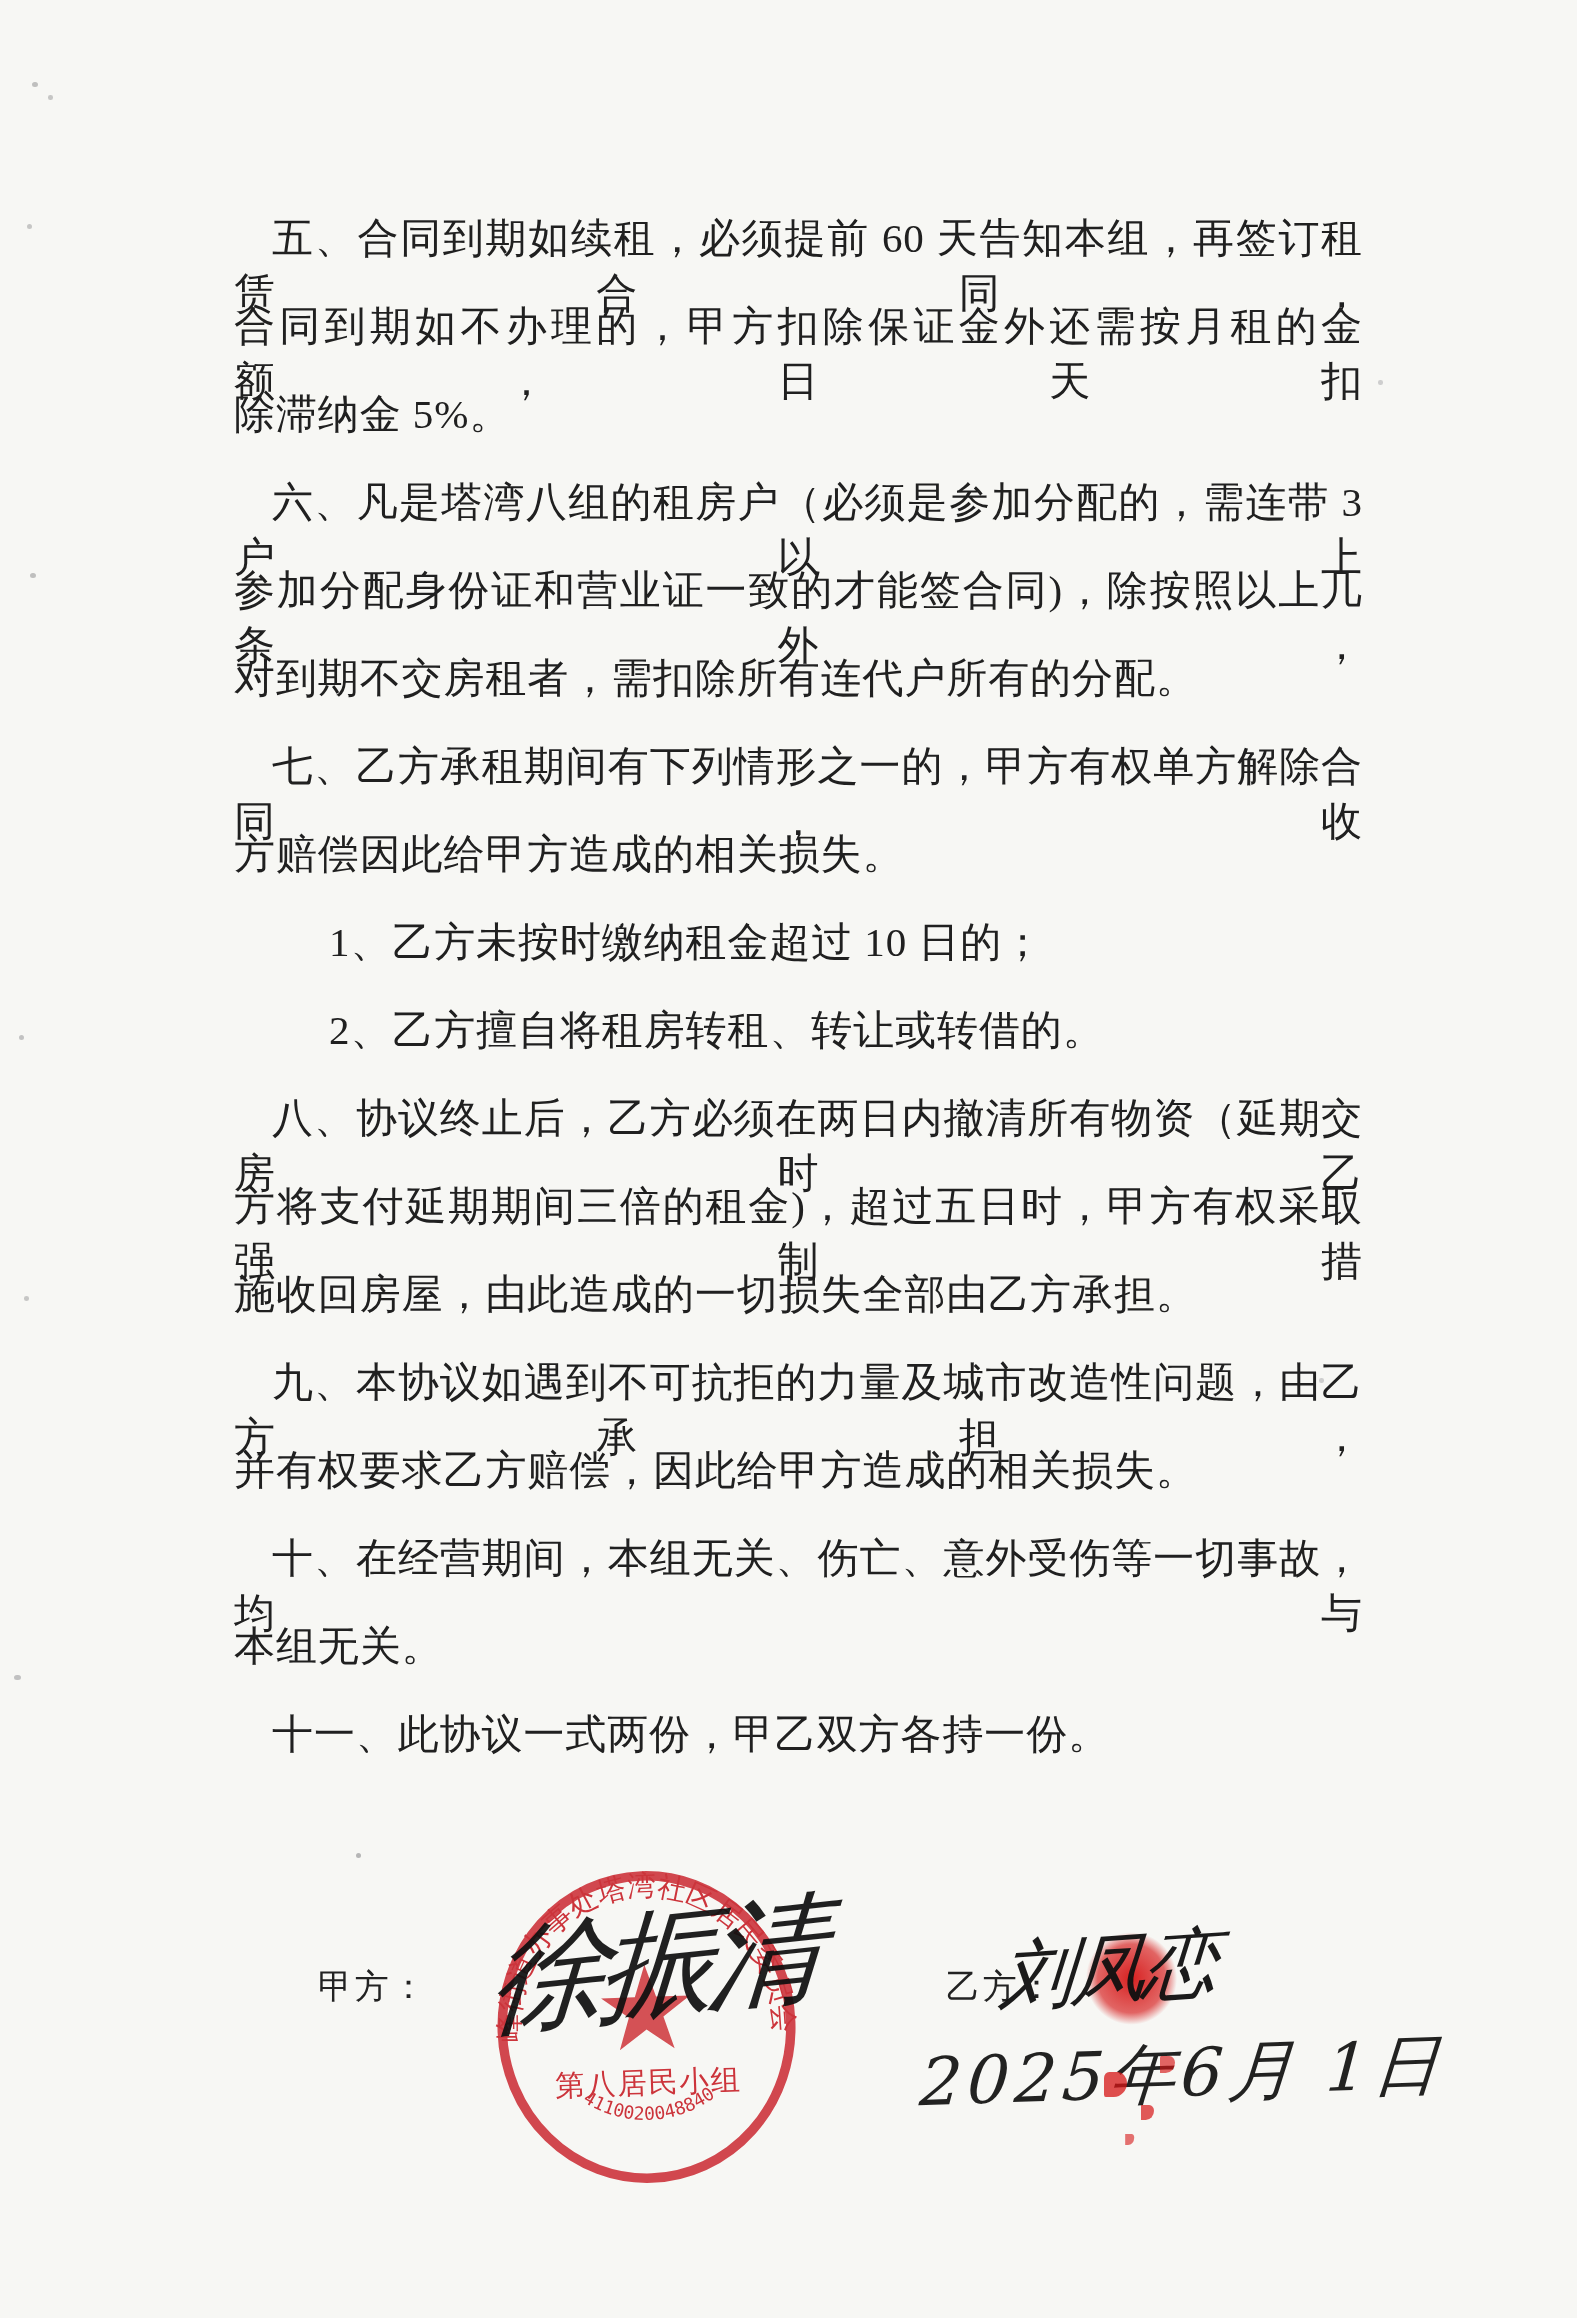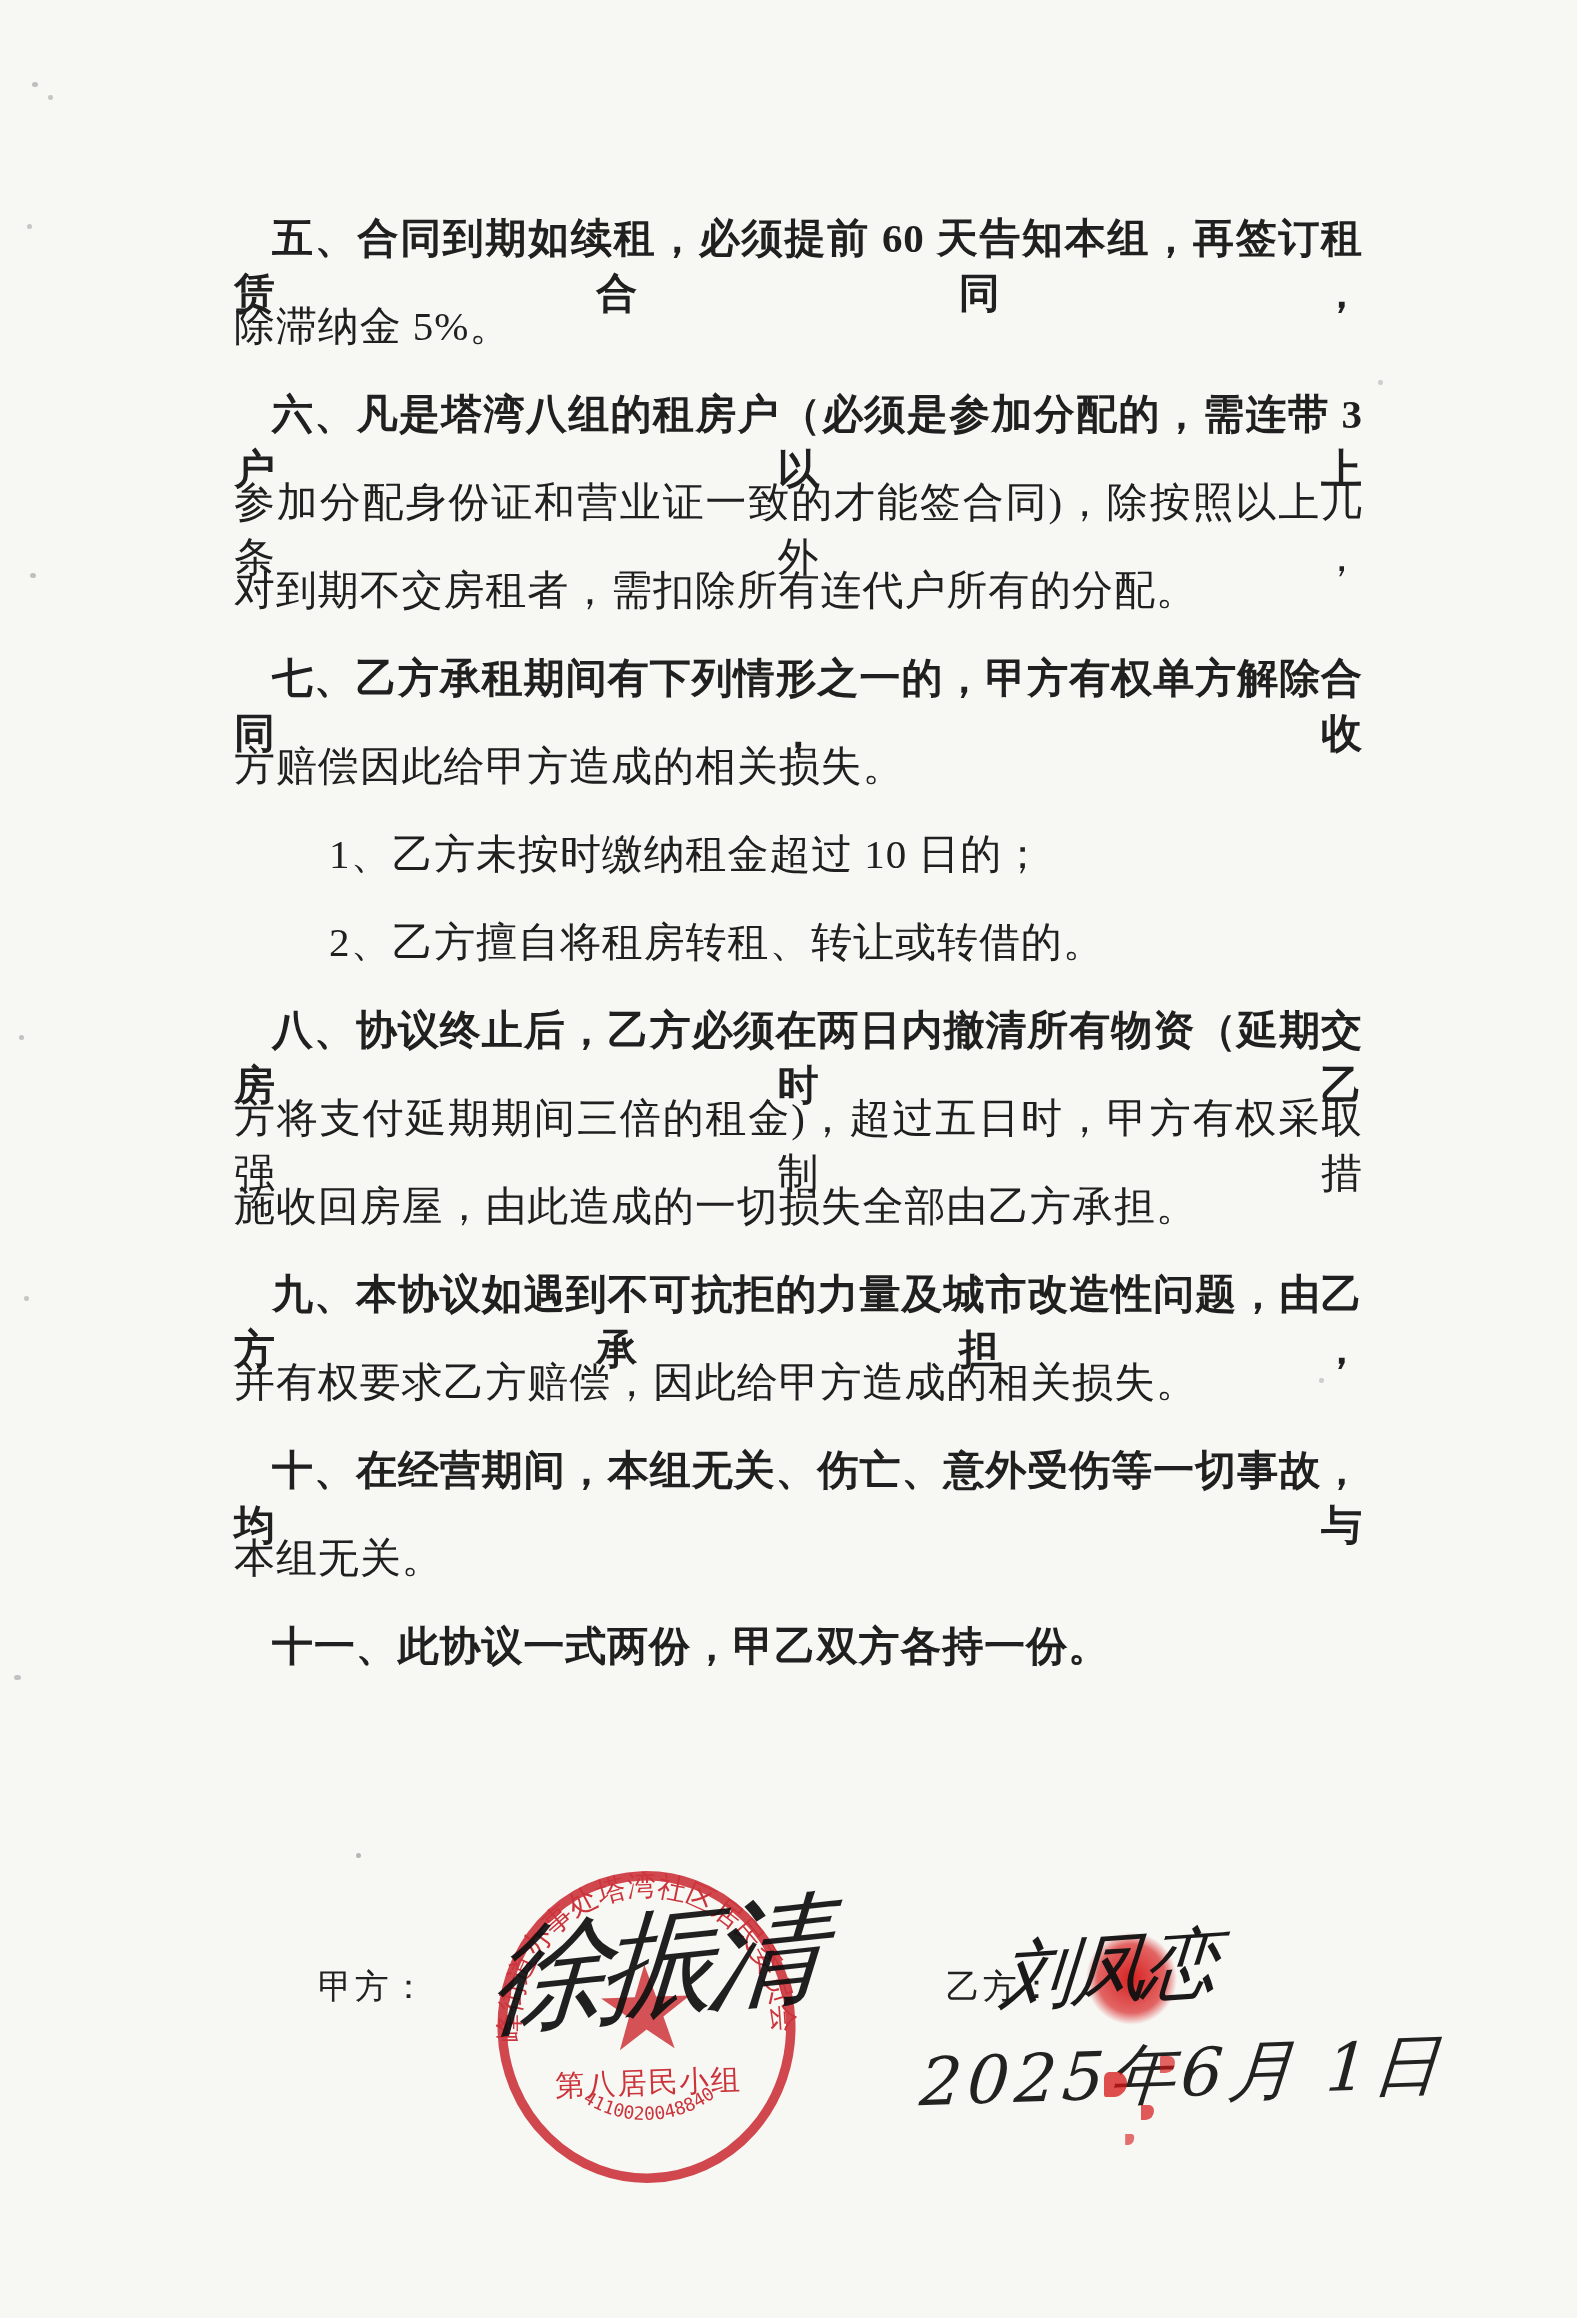--- a/index.html
+++ b/index.html
@@ -24,7 +24,7 @@
     white-space:normal;
     color:#202020;
   }
-  .line.clause{text-indent:38px;font-weight:bold;}
+  .line.clause{text-indent:38px;}
   .line.sub{padding-left:95px;box-sizing:border-box;}
   .line.just{text-align:justify;text-align-last:justify;}
   

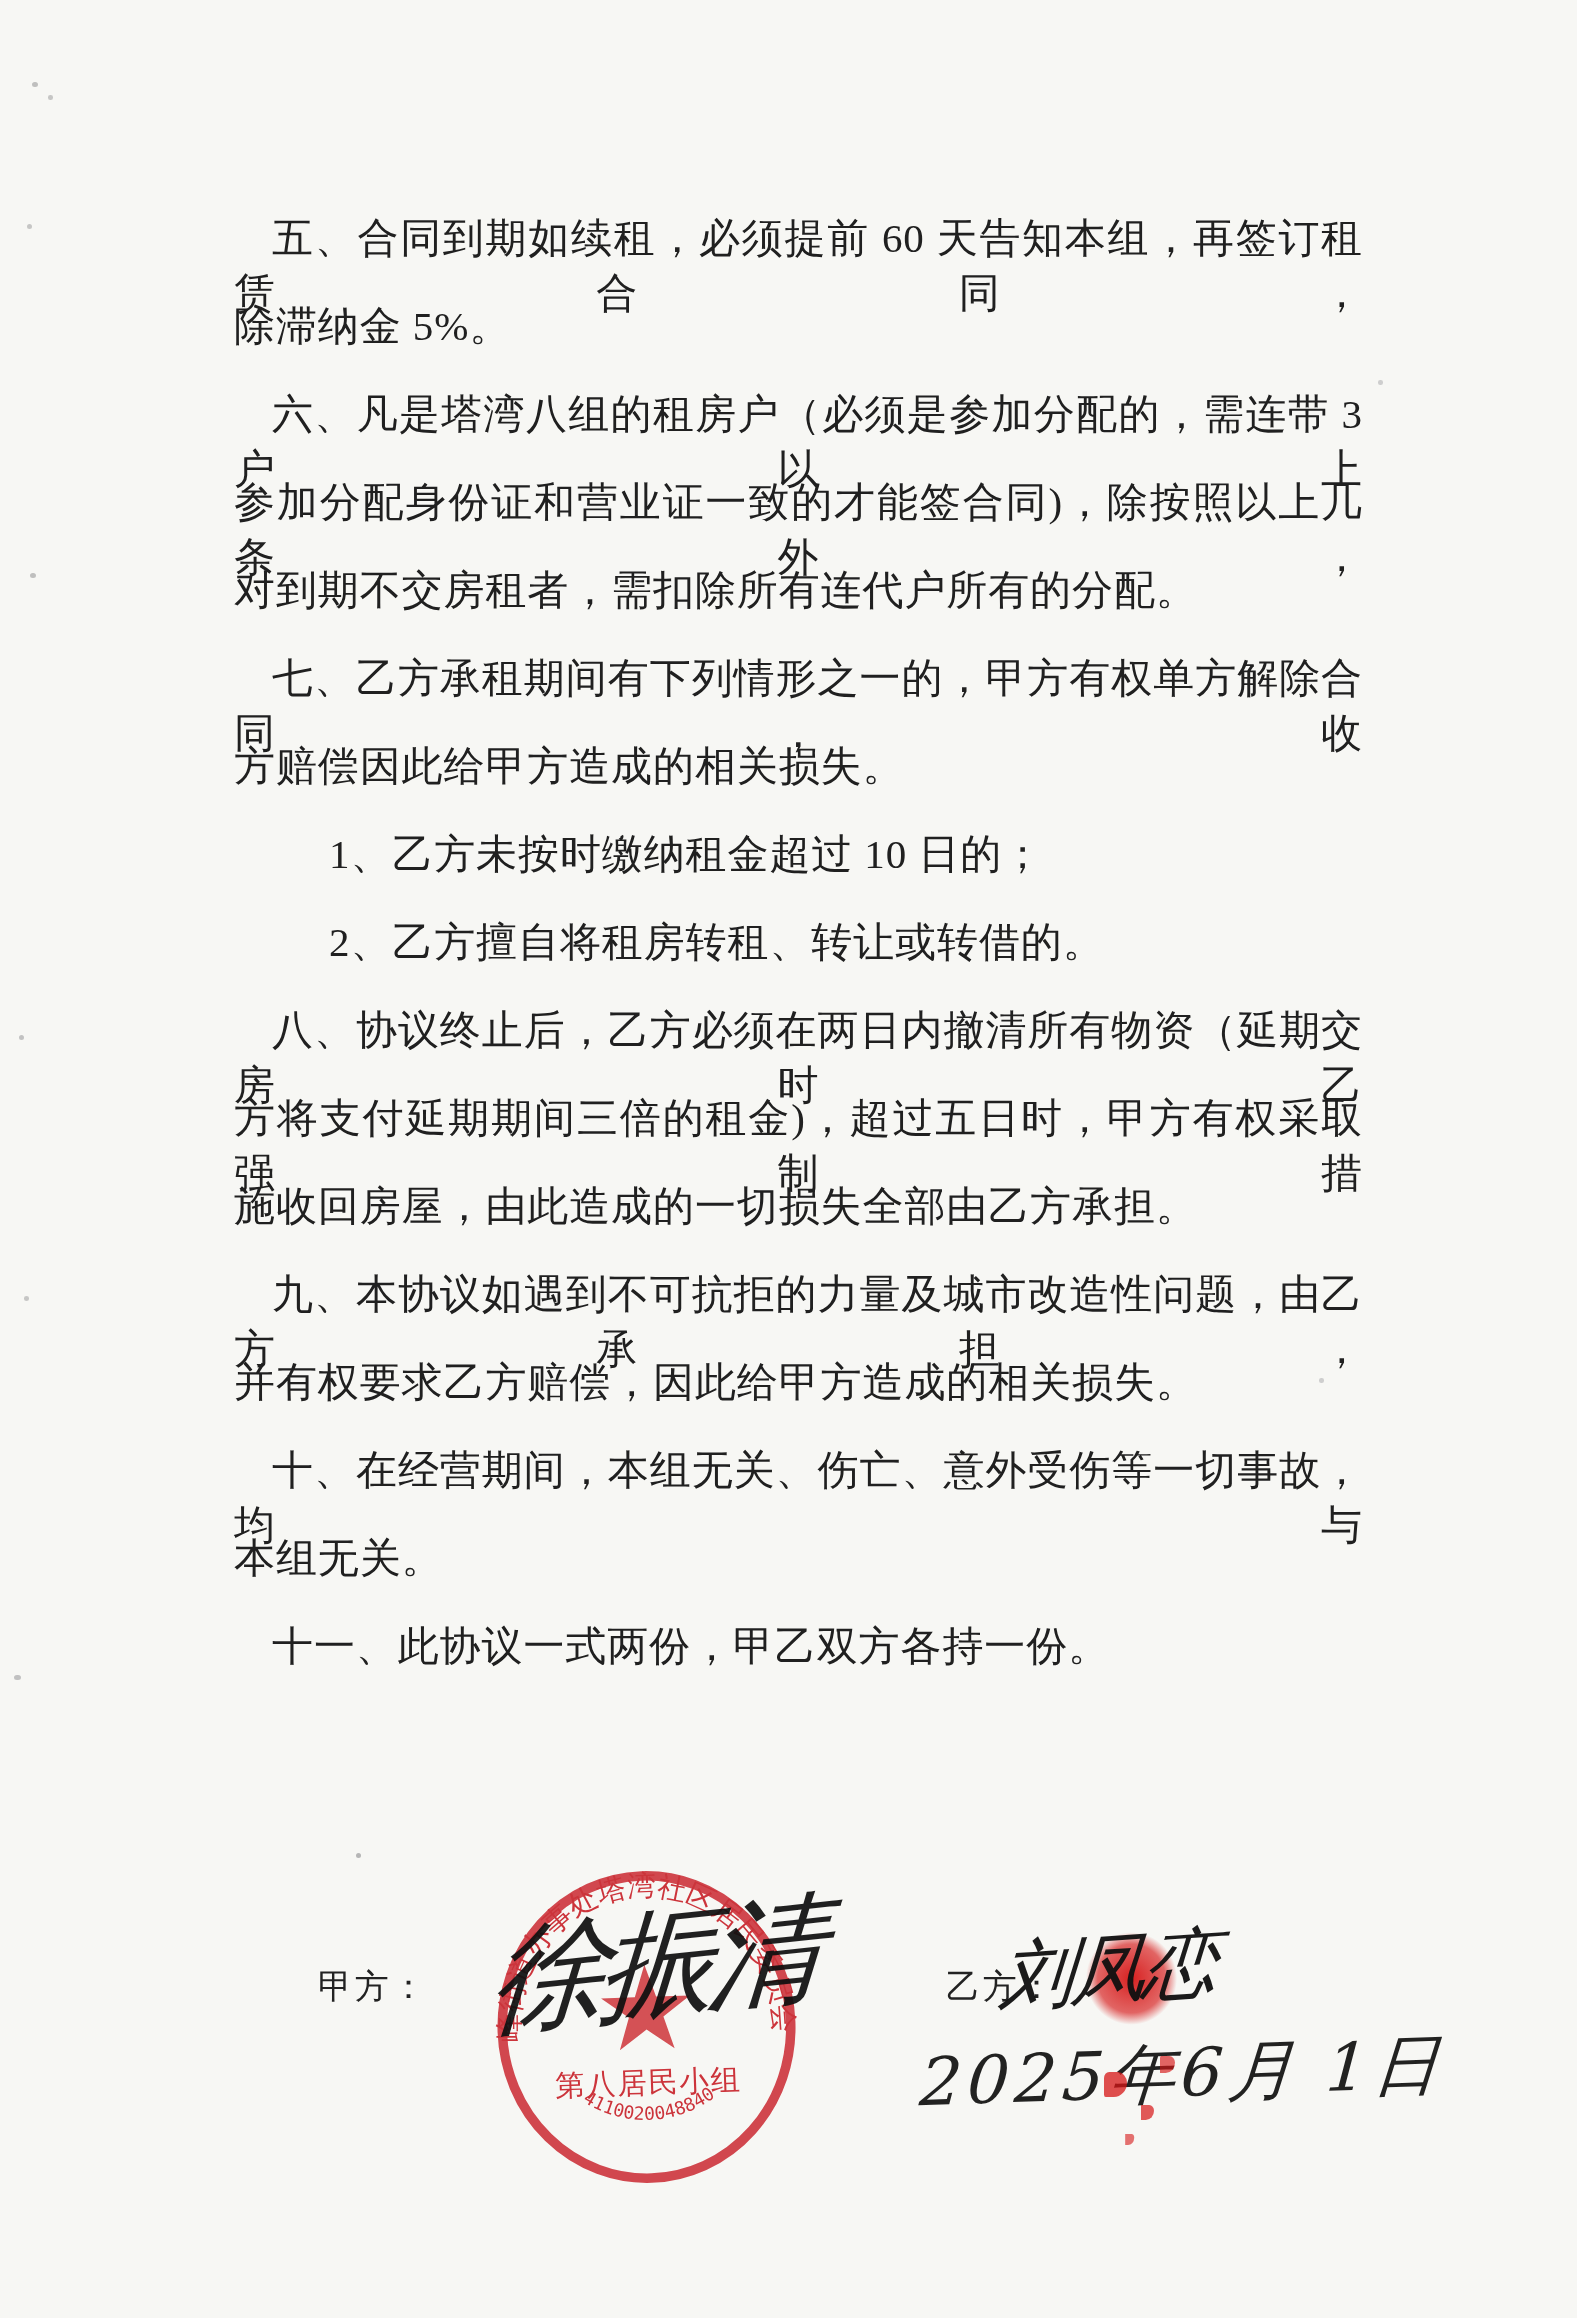--- a/index.html
+++ b/index.html
@@ -101,6 +101,7 @@
 
   <div class="lines" id="lines">
       <div class="line clause just">五、合同到期如续租，必须提前 60 天告知本组，再签订租赁合同，</div>
+      <div class="line body just">合同到期如不办理的，甲方扣除保证金外还需按月租的金额，日天扣</div>
       <div class="line body">除滞纳金 5%。</div>
       <div class="line clause just">六、凡是塔湾八组的租房户（必须是参加分配的，需连带 3 户以上</div>
       <div class="line body just">参加分配身份证和营业证一致的才能签合同)，除按照以上几条外，</div>

